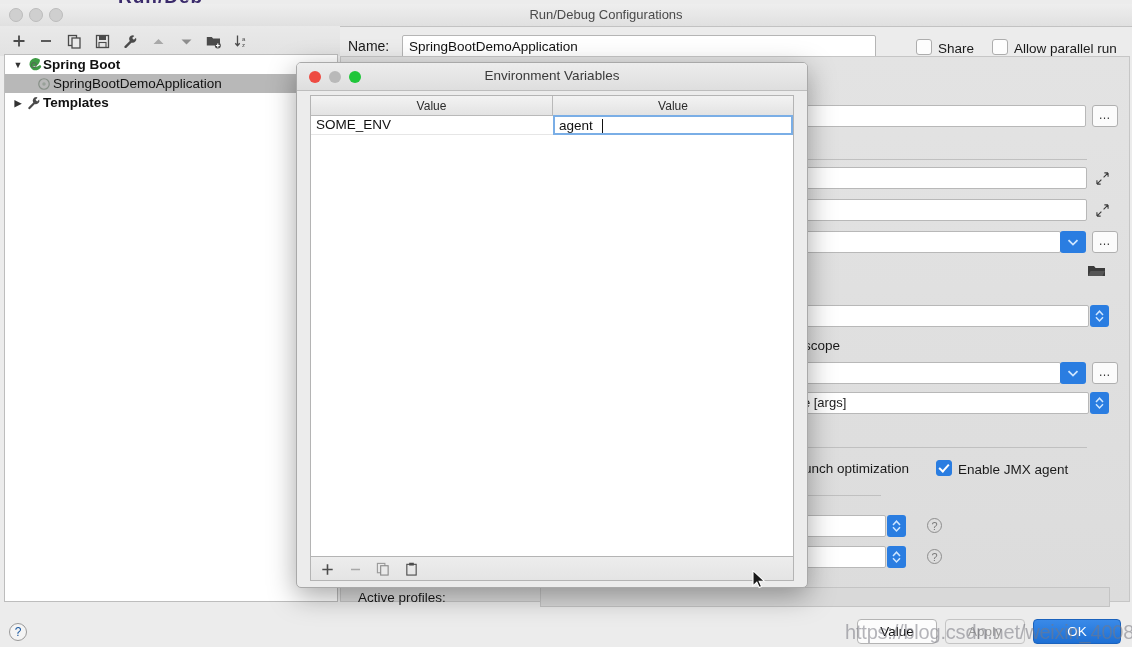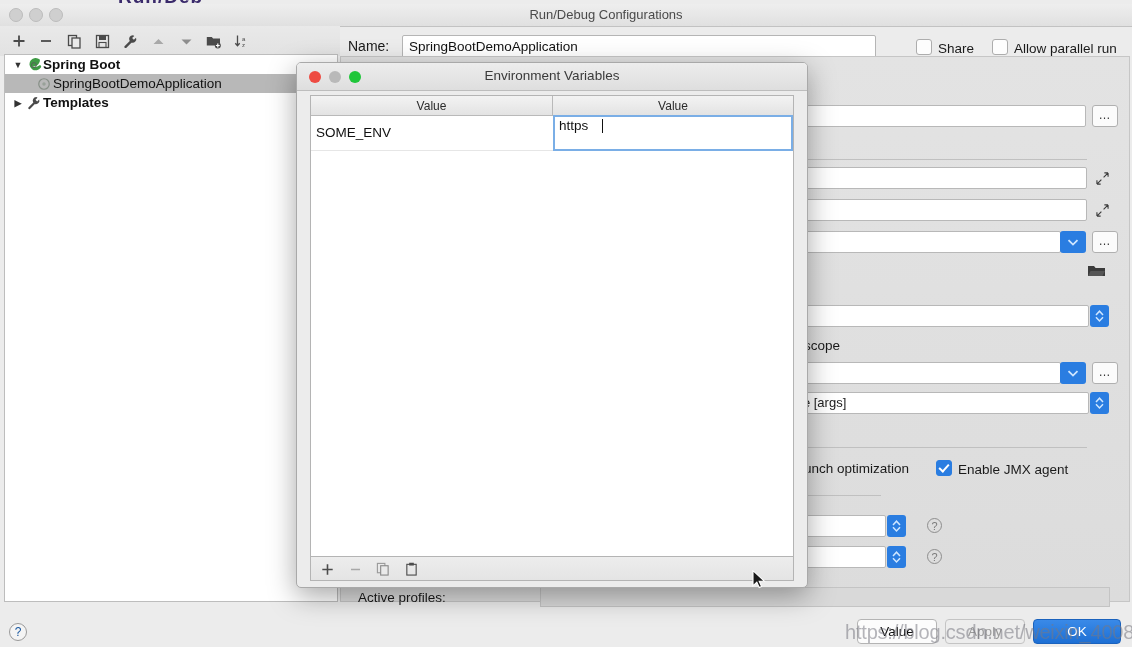--- a/index.html
+++ b/index.html
@@ -184,7 +184,7 @@
   .env-th.name { width: 242px; border-right: 1px solid #b9b9b9; }
   .env-th.value { width: 240px; }
   .env-row {
-    position: absolute; left: 0; top: 19px; width: 100%; height: 36px; display: flex;
+    position: absolute; left: 0; top: 19px; width: 100%; height: 20px; display: flex;
   }
   .env-cell-name {
     width: 242px; font-size: 13.5px; color: #111;

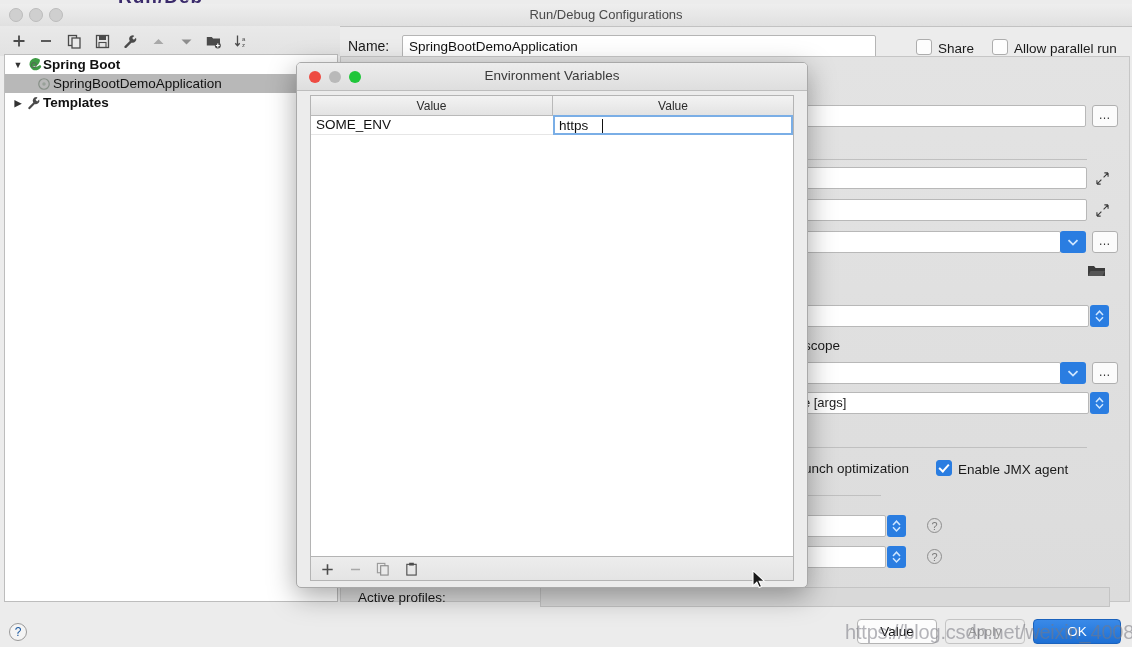--- a/index.html
+++ b/index.html
@@ -480,7 +480,7 @@
       <div class="env-row">
         <div class="env-cell-name">SOME_ENV</div>
         <div class="env-cell-value">
-          <span class="env-edit-text">https</span>
+          <span class="env-edit-text">agent</span>
           <span class="caret" style="left:47px;"></span>
         </div>
       </div>

